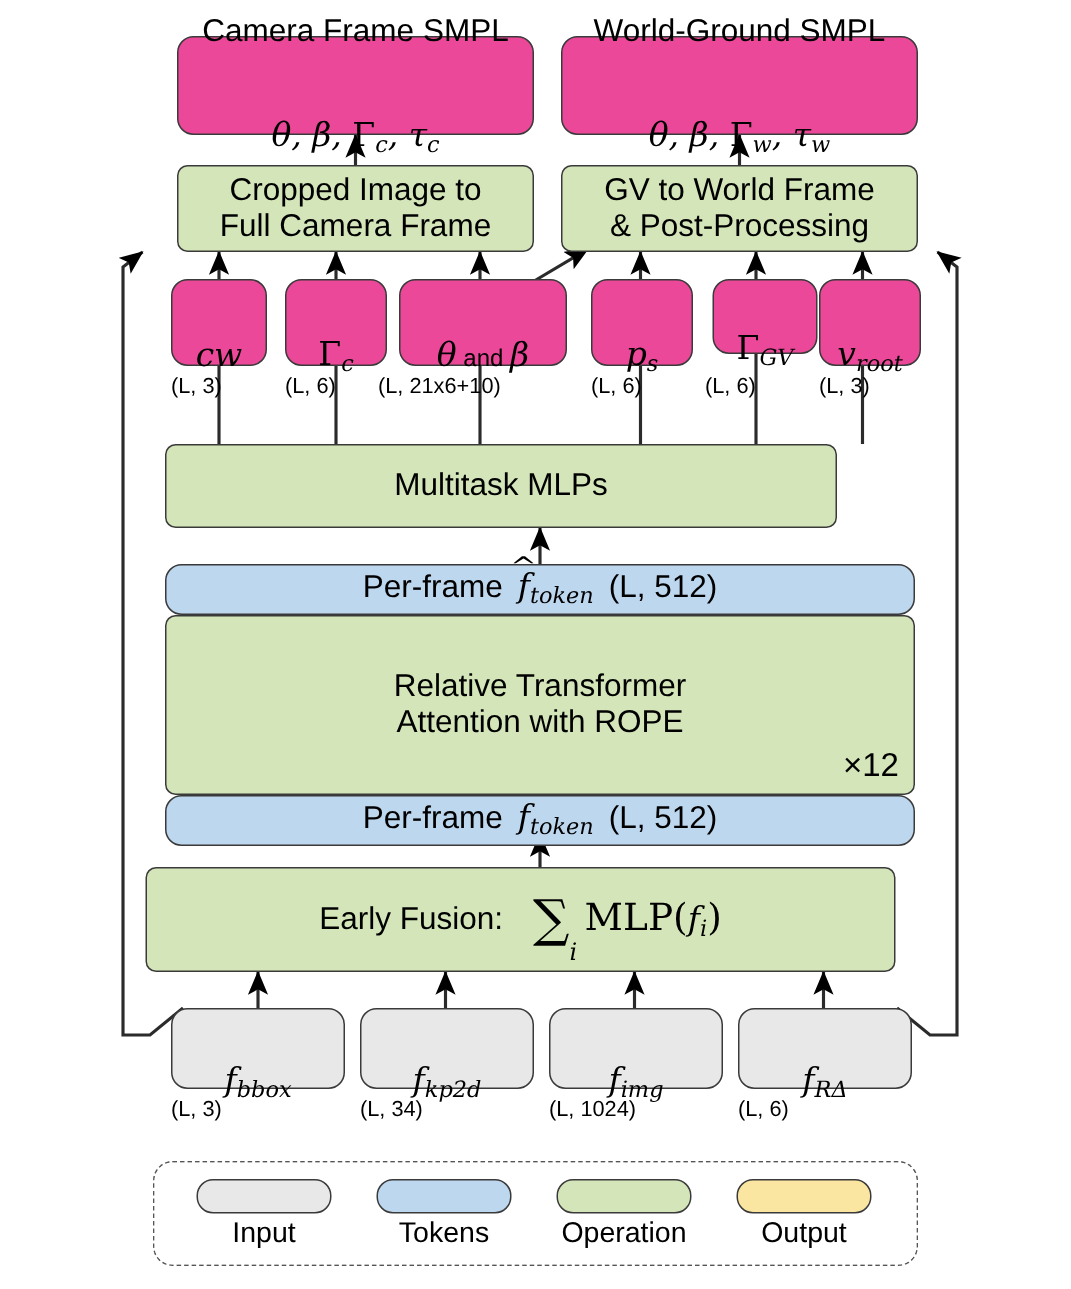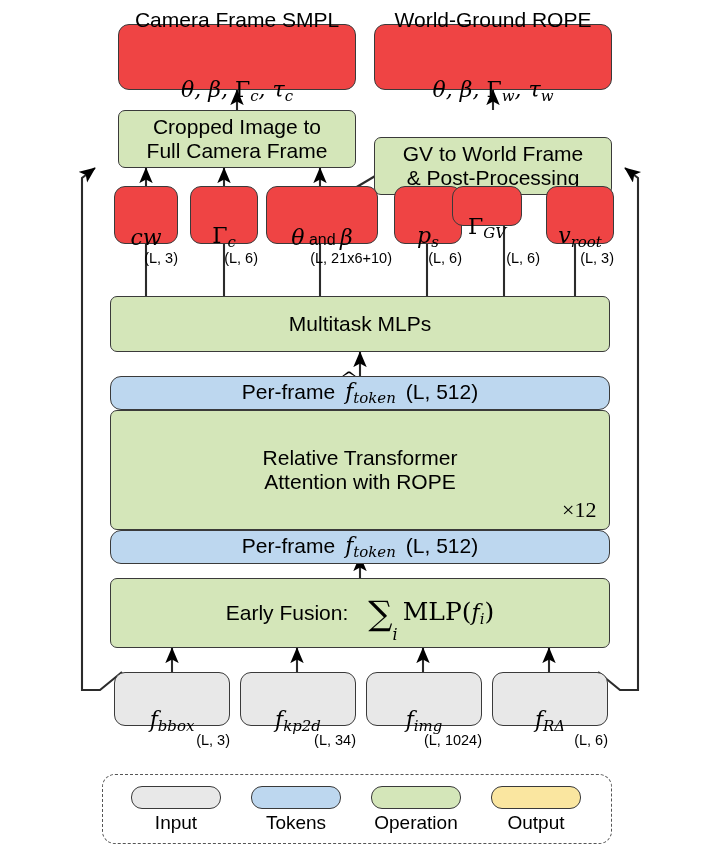--- a/index.html
+++ b/index.html
@@ -24,7 +24,7 @@
     line-height:1.15;
     z-index:3;
   }
-  .out{background:#ef4444;border-radius:11px;}
+  .out{background:#ec4899;border-radius:11px;}
   .op{background:#d4e6b9;border-radius:7px;}
   .tok{background:#bdd7ef;border-radius:11px;}
   .inp{background:#e8e8e8;border-radius:11px;}

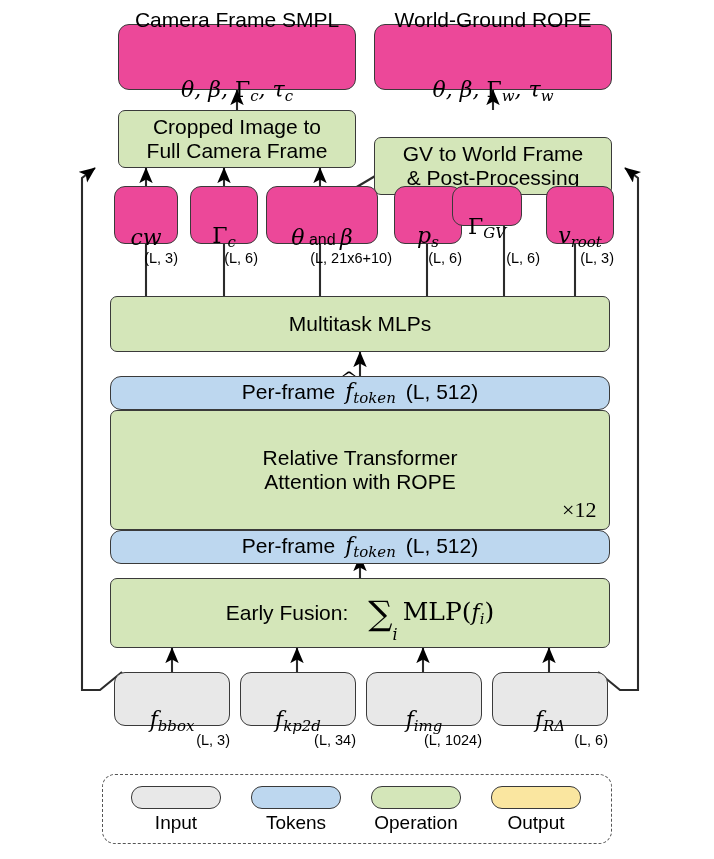--- a/index.html
+++ b/index.html
@@ -132,7 +132,7 @@
   </div>
 
   <div class="node out" style="left:374px;top:24px;width:238px;height:66px;">
-    <span class="t-plain">World-Ground ROPE</span>
+    <span class="t-plain">World-Ground SMPL</span>
     <span class="t-math">θ, β, <span class="t-math-up">Γ</span><span class="sub">w</span>, τ<span class="sub">w</span></span>
   </div>
 

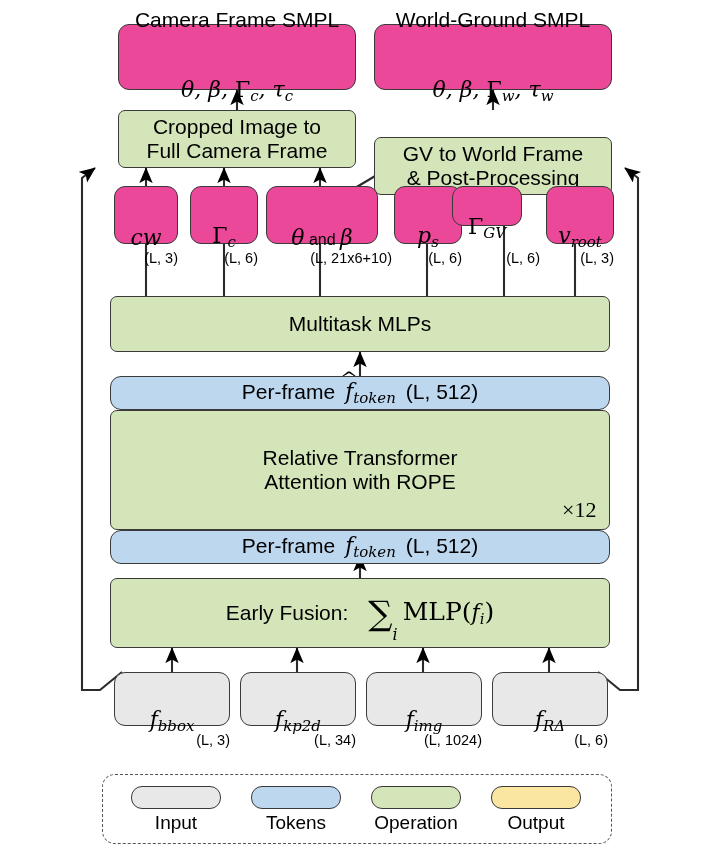--- a/index.html
+++ b/index.html
@@ -141,7 +141,7 @@
     <span class="t-plain">Full Camera Frame</span>
   </div>
 
-  <div class="node op" style="left:374px;top:110px;width:238px;height:58px;margin-top:27px;">
+  <div class="node op" style="left:374px;top:110px;width:238px;height:58px;">
     <span class="t-plain">GV to World Frame</span>
     <span class="t-plain">&amp; Post-Processing</span>
   </div>

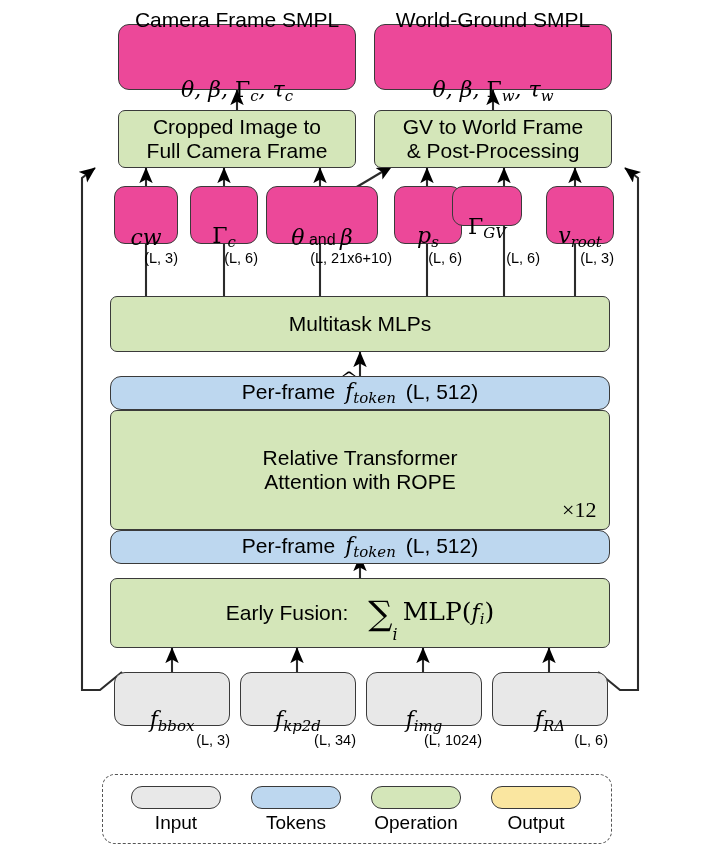--- a/index.html
+++ b/index.html
@@ -166,7 +166,7 @@
   </div>
   <div class="shape-lbl" style="left:394px;top:250px;width:68px;">(L, 6)</div>
 
-  <div class="node out" style="left:452px;top:186px;width:70px;height:40px;">
+  <div class="node out" style="left:475px;top:186px;width:70px;height:50px;">
     <span class="t-math"><span class="t-math-up">Γ</span><span class="sub">GV</span></span>
   </div>
   <div class="shape-lbl" style="left:470px;top:250px;width:70px;">(L, 6)</div>

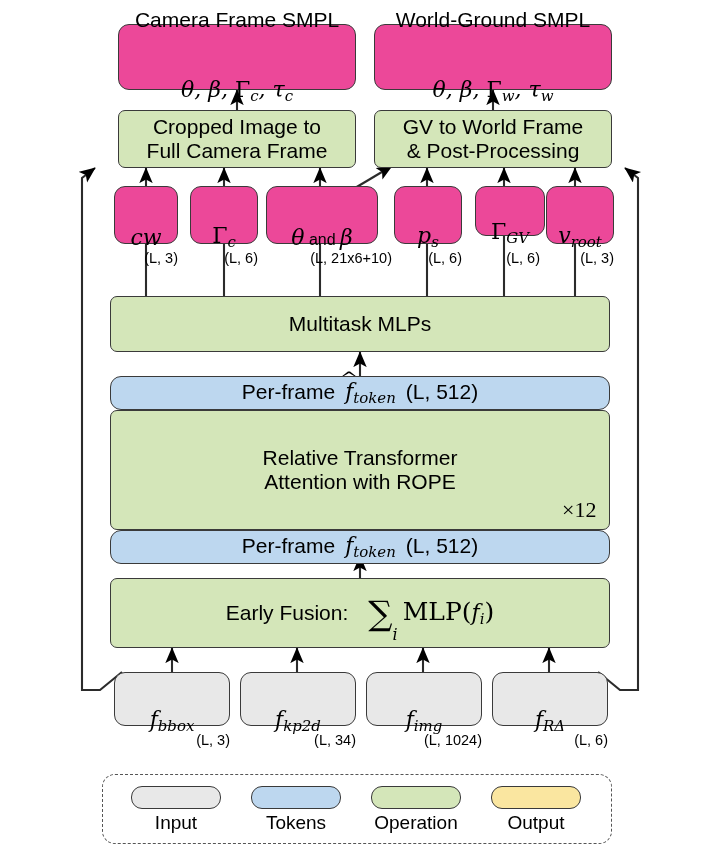--- a/index.html
+++ b/index.html
@@ -36,7 +36,7 @@
   .shape-lbl{
     position:absolute;
     font-size:14.5px;
-    text-align:right;
+    text-align:left;
     font-family:"Liberation Sans", sans-serif;
     z-index:3;
     white-space:nowrap;

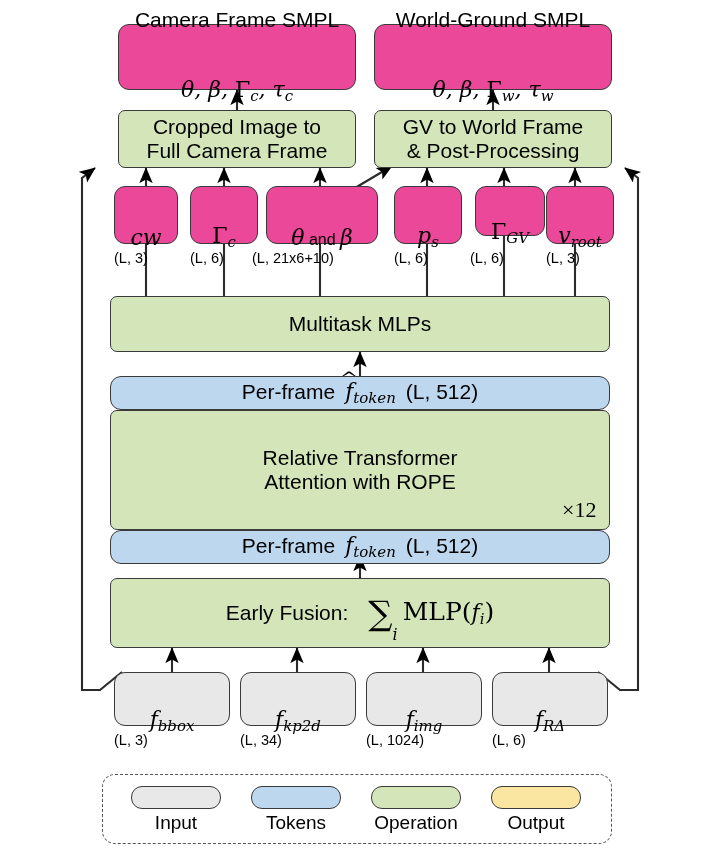--- a/index.html
+++ b/index.html
@@ -176,7 +176,7 @@
   </div>
   <div class="shape-lbl" style="left:546px;top:250px;width:68px;">(L, 3)</div>
 
-  <div class="node op" style="left:110px;top:296px;width:500px;height:56px;">
+  <div class="node op" style="left:110px;top:296px;width:448px;height:56px;">
     <span class="t-plain">Multitask MLPs</span>
   </div>
 

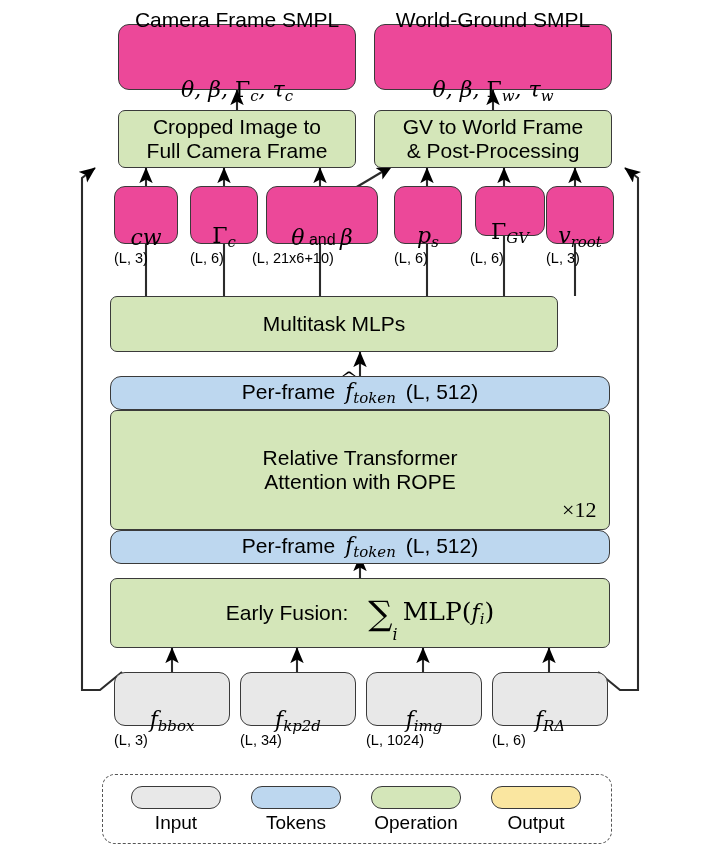--- a/index.html
+++ b/index.html
@@ -43,7 +43,7 @@
   }
   .times12{
     position:absolute;
-    font-family:Liberation Serif, serif;
+    font-family:Liberation Sans, sans-serif;
     font-size:22px;
     z-index:4;
   }

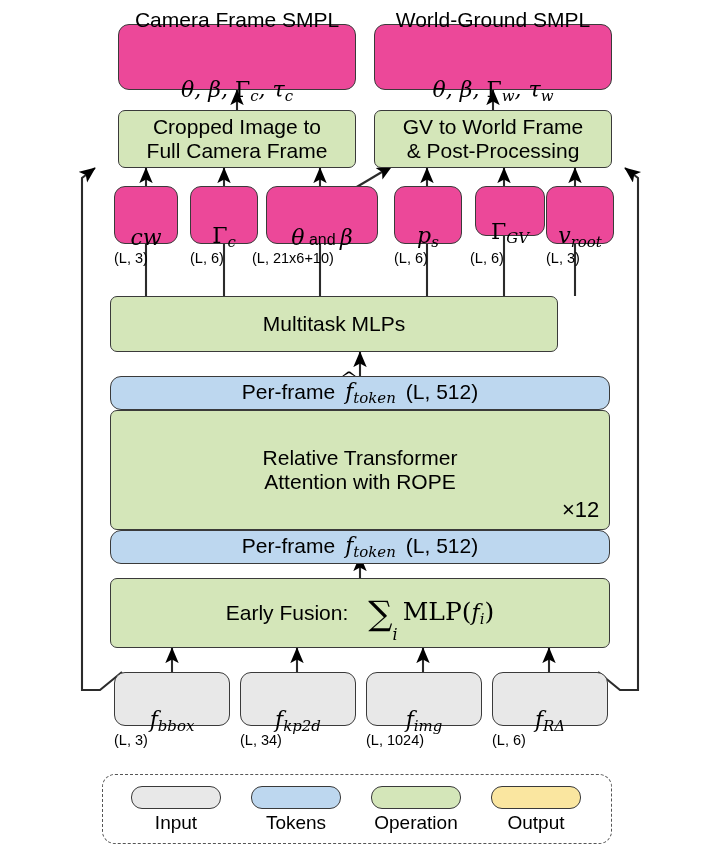--- a/index.html
+++ b/index.html
@@ -198,7 +198,7 @@
     </span>
   </div>
 
-  <div class="node op" style="left:110px;top:578px;width:500px;height:70px;">
+  <div class="node op" style="left:97px;top:578px;width:500px;height:70px;">
     <span style="display:flex;align-items:center;">
       <span class="t-plain">Early Fusion:</span>
       <span class="gapw"></span>

